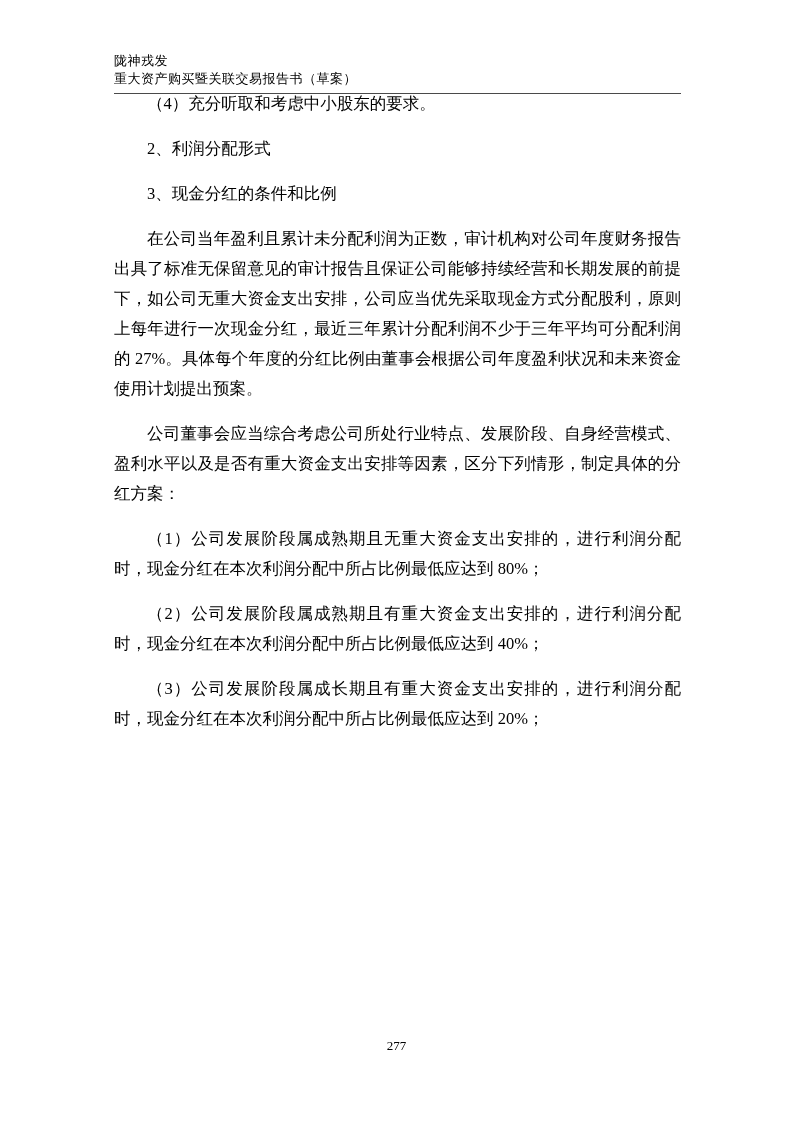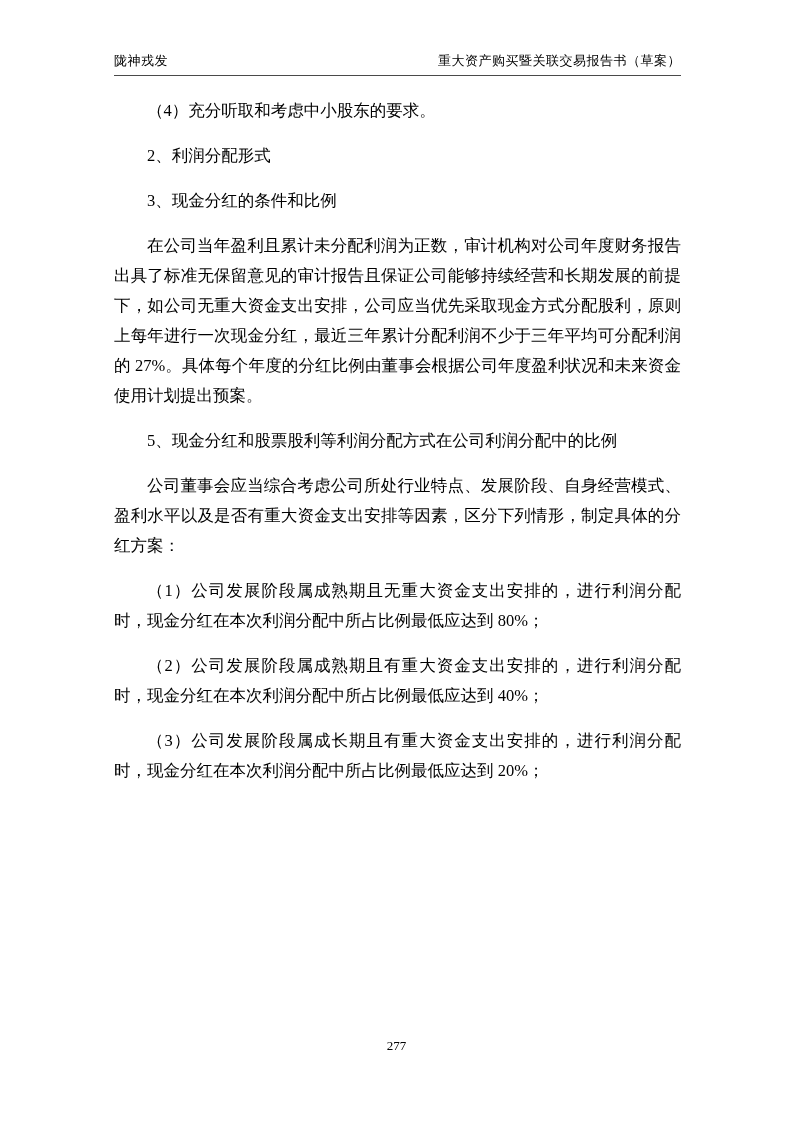--- a/index.html
+++ b/index.html
@@ -30,6 +30,7 @@
     letter-spacing: 0.5px;
     padding-bottom: 5px;
     border-bottom: 1px solid #4a4a4a;
+    flex-direction: column;
   }
   .header .left {
     white-space: nowrap;

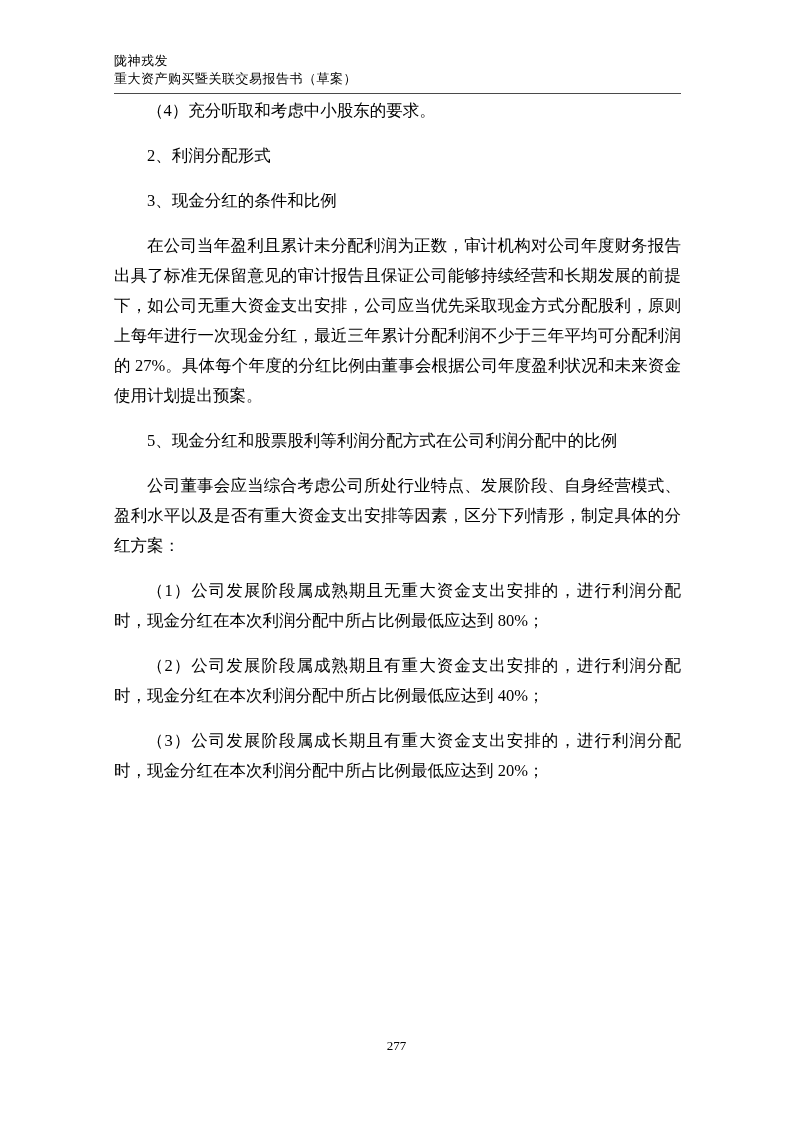--- a/index.html
+++ b/index.html
@@ -47,7 +47,7 @@
     text-align: justify;
   }
   .content p {
-    margin: 8px 0 15px 0;
+    margin: 1px 0 15px 0;
     font-size: 16.5px;
     line-height: 30px;
     text-indent: 2em;

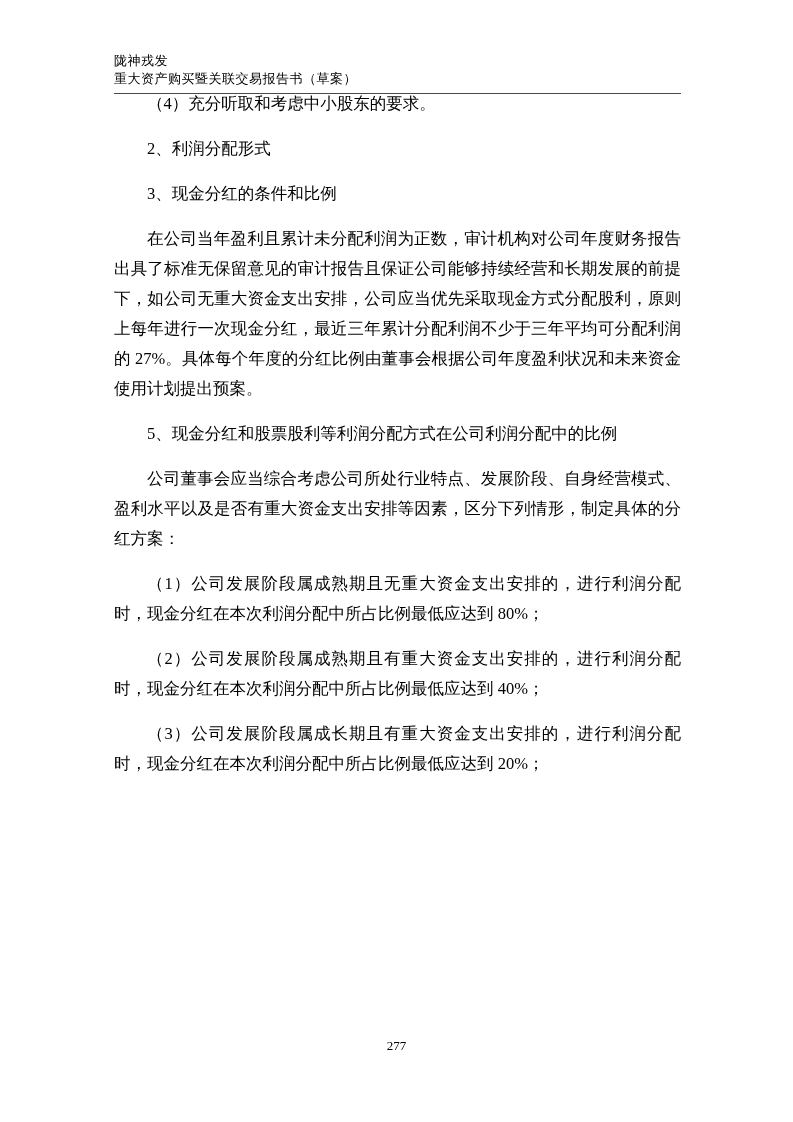--- a/index.html
+++ b/index.html
@@ -77,7 +77,6 @@
     <p>2、利润分配形式</p>
     <p>3、现金分红的条件和比例</p>
     <p>在公司当年盈利且累计未分配利润为正数，审计机构对公司年度财务报告出具了标准无保留意见的审计报告且保证公司能够持续经营和长期发展的前提下，如公司无重大资金支出安排，公司应当优先采取现金方式分配股利，原则上每年进行一次现金分红，最近三年累计分配利润不少于三年平均可分配利润的 27%。具体每个年度的分红比例由董事会根据公司年度盈利状况和未来资金使用计划提出预案。</p>
-    <p>5、现金分红和股票股利等利润分配方式在公司利润分配中的比例</p>
     <p>公司董事会应当综合考虑公司所处行业特点、发展阶段、自身经营模式、盈利水平以及是否有重大资金支出安排等因素，区分下列情形，制定具体的分红方案：</p>
     <p>（1）公司发展阶段属成熟期且无重大资金支出安排的，进行利润分配时，现金分红在本次利润分配中所占比例最低应达到 80%；</p>
     <p>（2）公司发展阶段属成熟期且有重大资金支出安排的，进行利润分配时，现金分红在本次利润分配中所占比例最低应达到 40%；</p>

